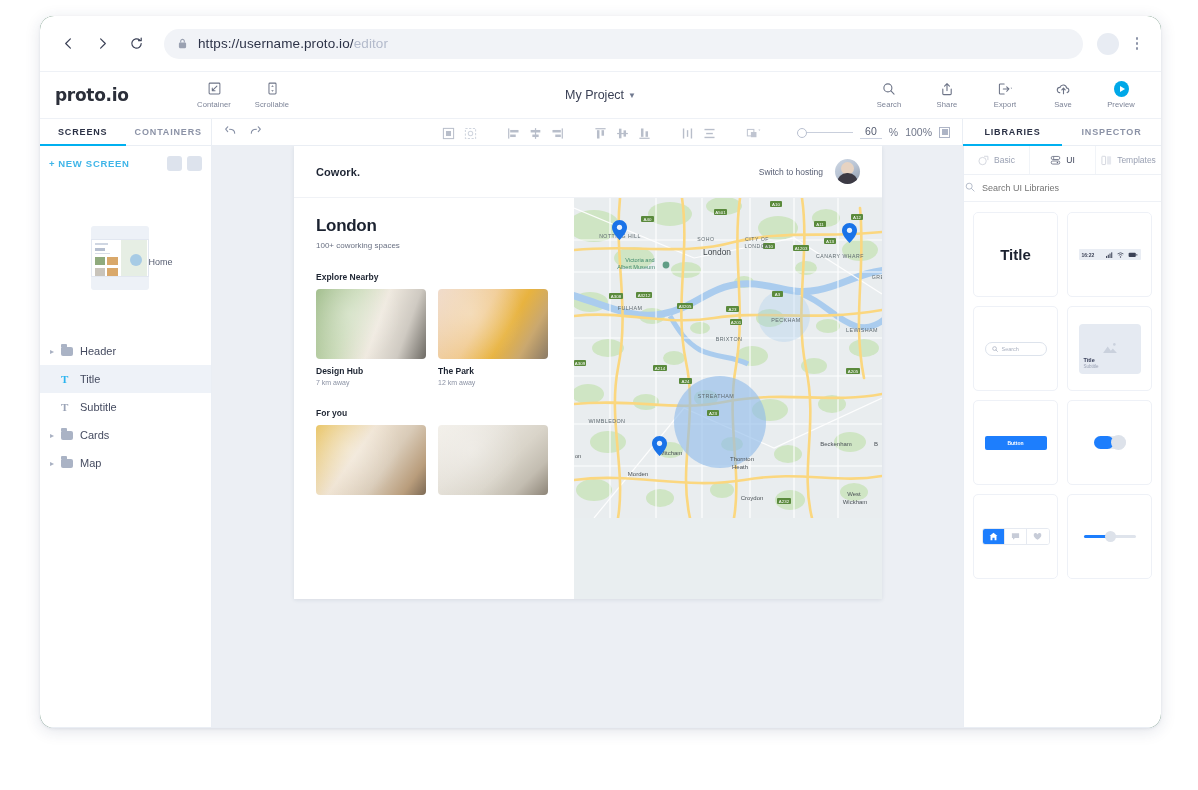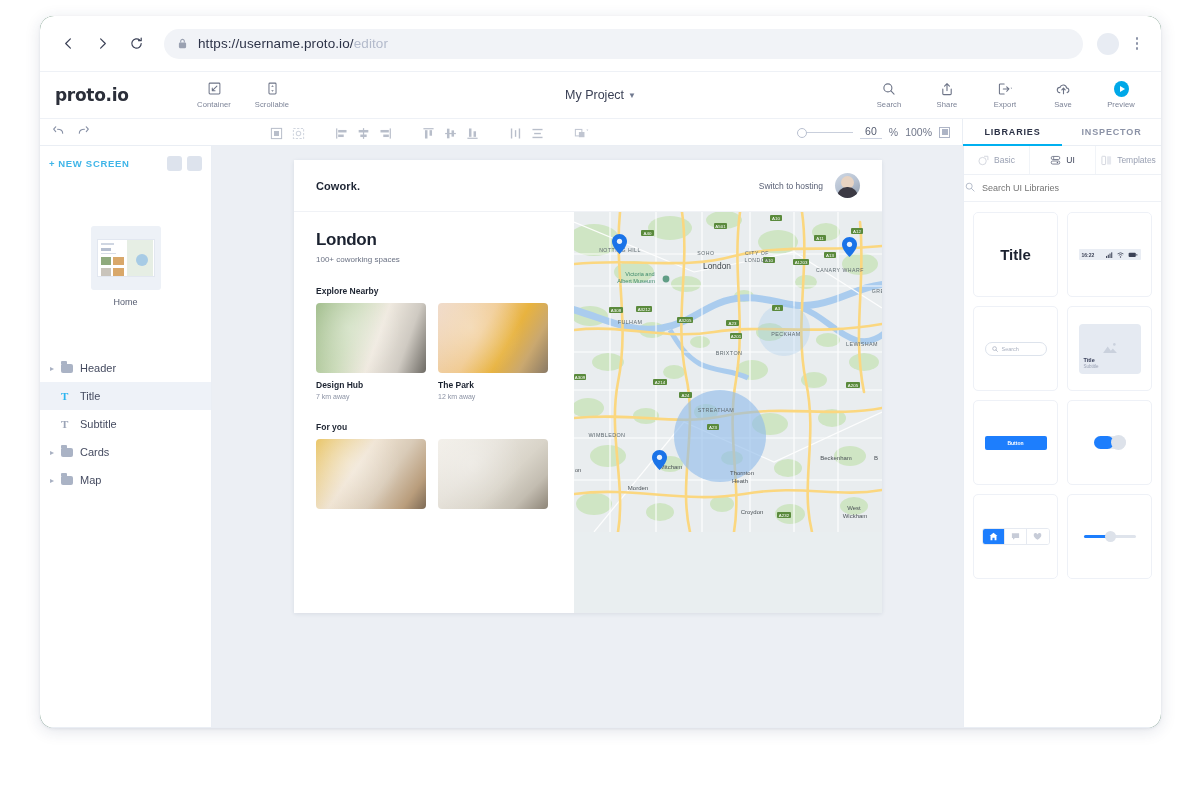--- a/index.html
+++ b/index.html
@@ -393,6 +393,10 @@
     </div>
 
     <div class="row2">
+      <div class="panel-tabs">
+        <div class="ptab active">SCREENS</div>
+        <div class="ptab">CONTAINERS</div>
+      </div>
 
       <div class="canvas-toolbar">
         <div class="undo-group">

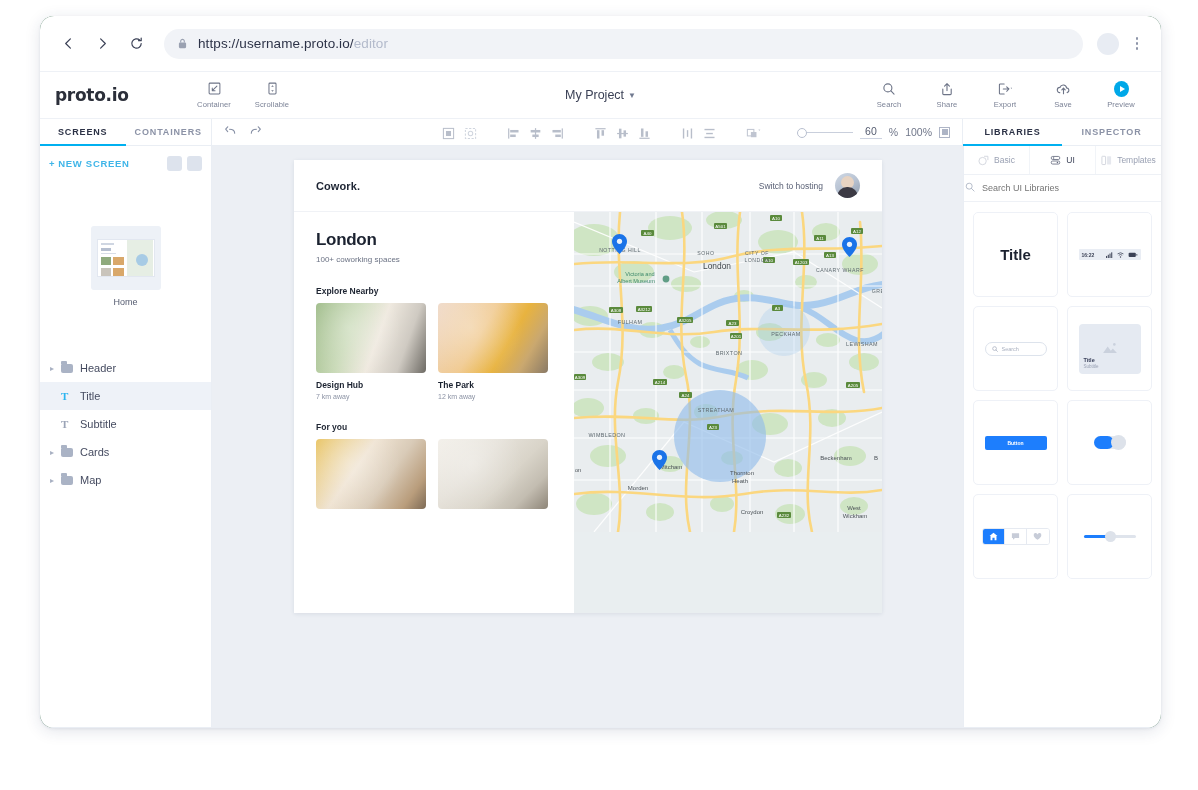--- a/index.html
+++ b/index.html
@@ -171,7 +171,7 @@
   
   .canvas { flex: 1; background: #eceff4; position: relative; overflow: hidden; }
   .proto {
-    position: absolute; left: 82px; top: 14px; width: 588px; height: 453px;
+    position: absolute; left: 82px; top: 0px; width: 588px; height: 453px;
     background: #fff; box-shadow: 0 1px 4px rgba(40,55,90,.10);
   }
   .proto-head {

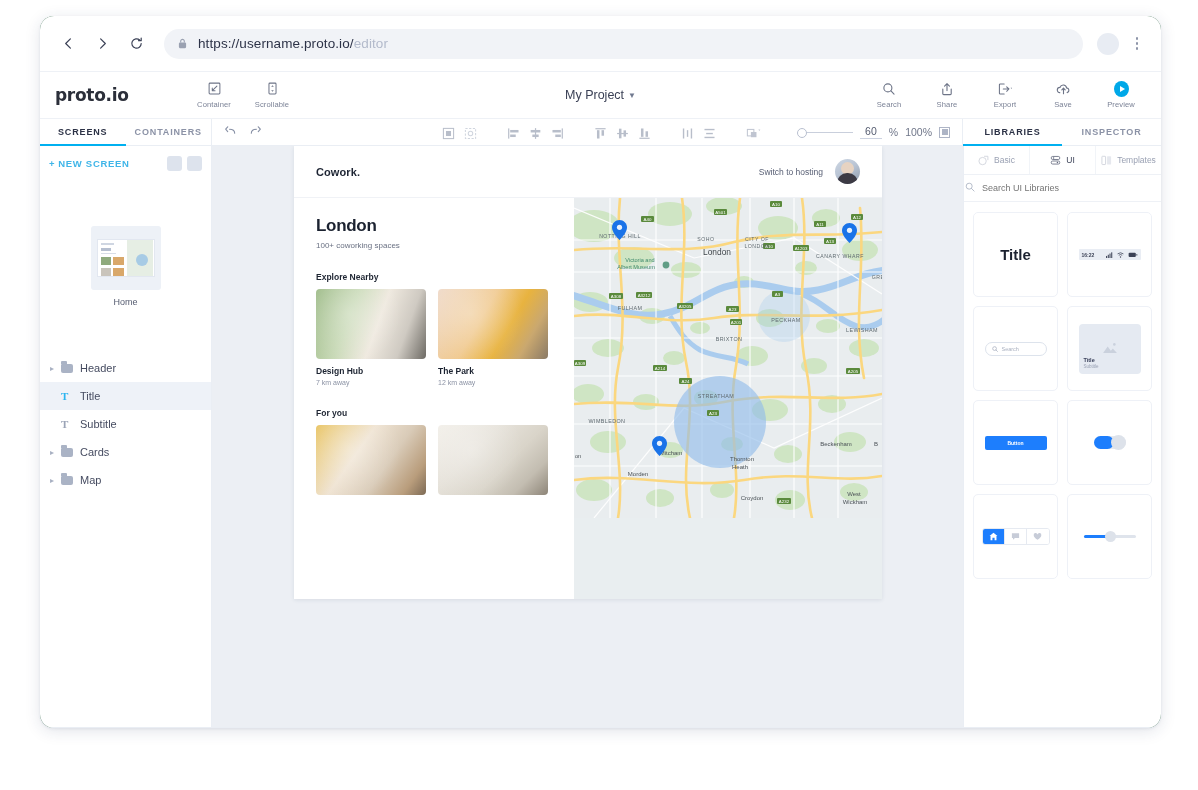--- a/index.html
+++ b/index.html
@@ -132,7 +132,7 @@
   .sqbtn { width: 15px; height: 15px; border-radius: 3px; background: #dde3ed; cursor: pointer; }
   .screens-area { padding: 2px 0 0; }
   .screen-thumb-wrap {
-    width: 70px; margin: 0 auto; display: flex; flex-direction: column; align-items: center;
+    width: 70px; margin: 0 auto; display: flex; flex-direction: row; align-items: center;
   }
   .screen-thumb {
     width: 70px; height: 64px; background: #edf1f7; border-radius: 3px;

